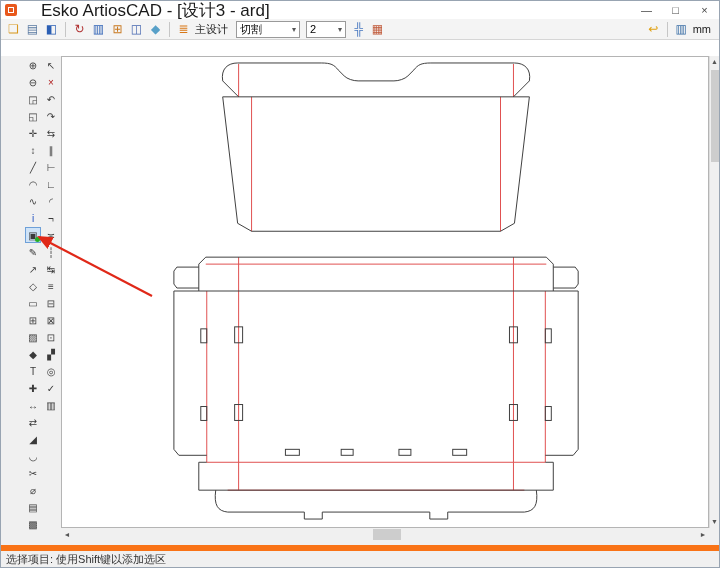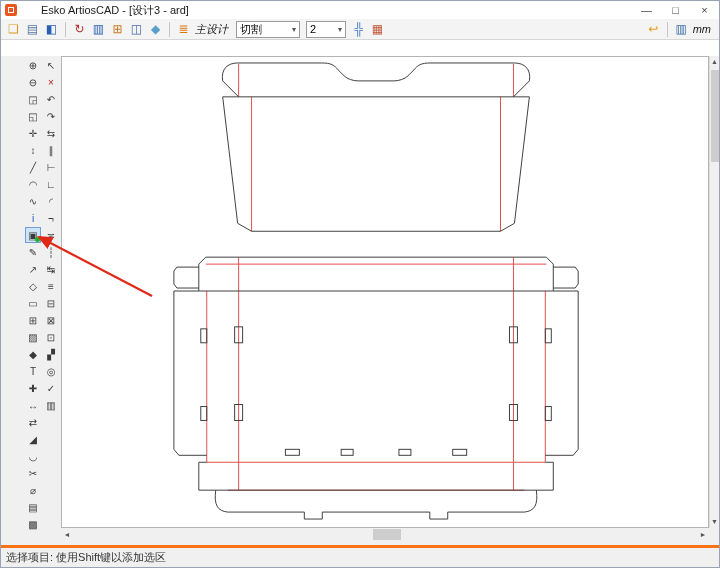--- a/index.html
+++ b/index.html
@@ -10,7 +10,7 @@
   .titlebar{height:18px;display:flex;align-items:center;background:#ffffff;padding-left:4px;gap:5px;}
   .app-icon{width:12px;height:12px;background:#e8581c;border-radius:2px;position:relative;flex:0 0 auto;}
   .app-icon::after{content:"";position:absolute;inset:3px;border:1px solid #fff;}
-  .title{flex:1;color:#1a1a1a;font-size:11px;white-space:nowrap;overflow:hidden;padding-left:19px;}
+  .title{flex:1;color:#1a1a1a;font-size:17px;white-space:nowrap;overflow:hidden;padding-left:19px;}
   .win-controls{display:flex;height:18px;}
   .win-btn{width:29px;text-align:center;line-height:18px;font-size:11px;color:#444;}
 

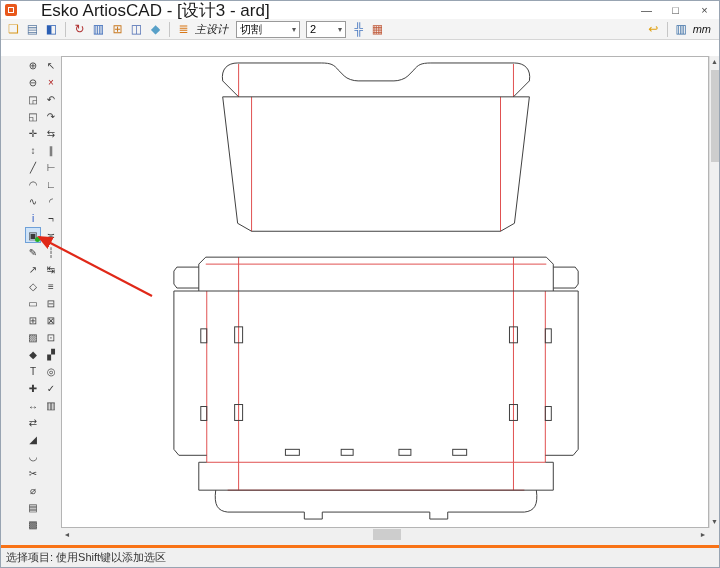--- a/index.html
+++ b/index.html
@@ -24,7 +24,7 @@
   .tb-right{display:flex;align-items:center;gap:2px;}
   .tb-icon{width:17px;height:17px;line-height:17px;text-align:center;font-size:12px;flex:0 0 auto;}
   .tb-sep{width:1px;height:15px;background:#c6c6c6;margin:0 3px;flex:0 0 auto;}
-  .tb-label{margin:0 4px 0 1px;color:#1a1a1a;white-space:nowrap;font-style:italic;}
+  .tb-label{margin:0 4px 0 1px;color:#1a1a1a;white-space:nowrap;}
   .tb-combo{height:15px;background:#fff;border:1px solid #9a9a9a;display:flex;align-items:center;justify-content:space-between;padding:0 3px;width:56px;margin:0 2px;flex:0 0 auto;}
   .tb-combo b{font-size:8px;color:#555;font-weight:normal;}
   .tb-combo.sm{width:32px;}

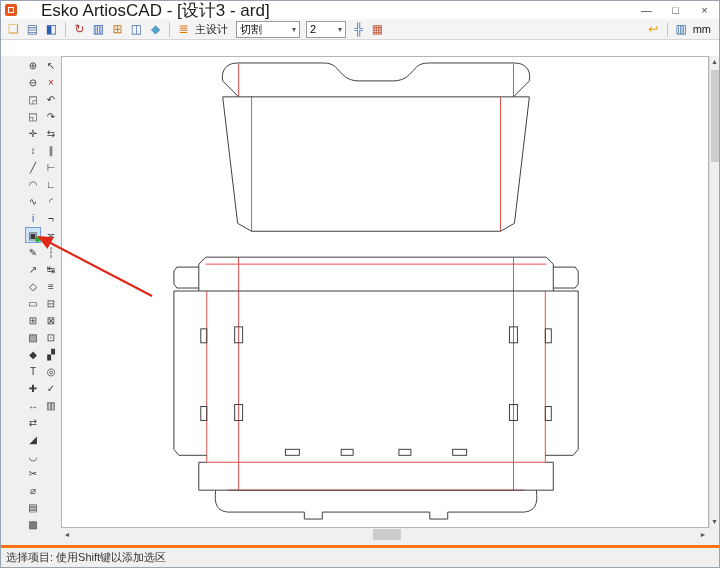--- a/index.html
+++ b/index.html
@@ -53,7 +53,7 @@
   .scroll-corner{position:absolute;left:708px;top:472px;width:10px;height:13px;background:#f0f0f0;}
 
   
-  .statusbar{position:absolute;left:0;bottom:0;width:718px;height:22px;background:#f0f0f0;border-top:3px solid #f97316;display:flex;align-items:center;padding-left:5px;box-sizing:border-box;color:#333;}
+  .statusbar{position:absolute;left:0;bottom:0;width:718px;height:22px;background:#f0f0f0;border-top:6px solid #f97316;display:flex;align-items:center;padding-left:5px;box-sizing:border-box;color:#333;}
 
   .annotation{position:absolute;left:0;top:0;width:718px;height:566px;pointer-events:none;z-index:60;}
 </style>

